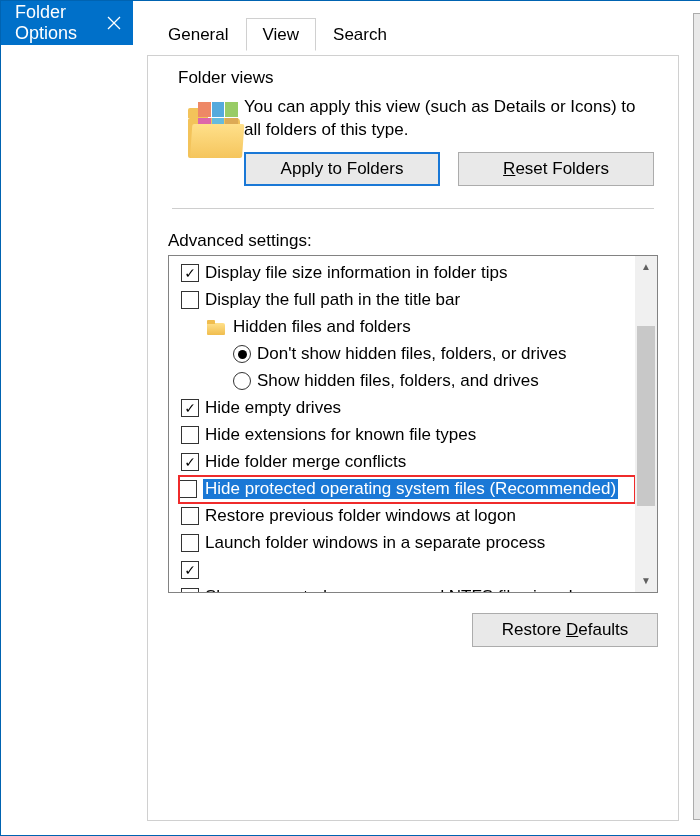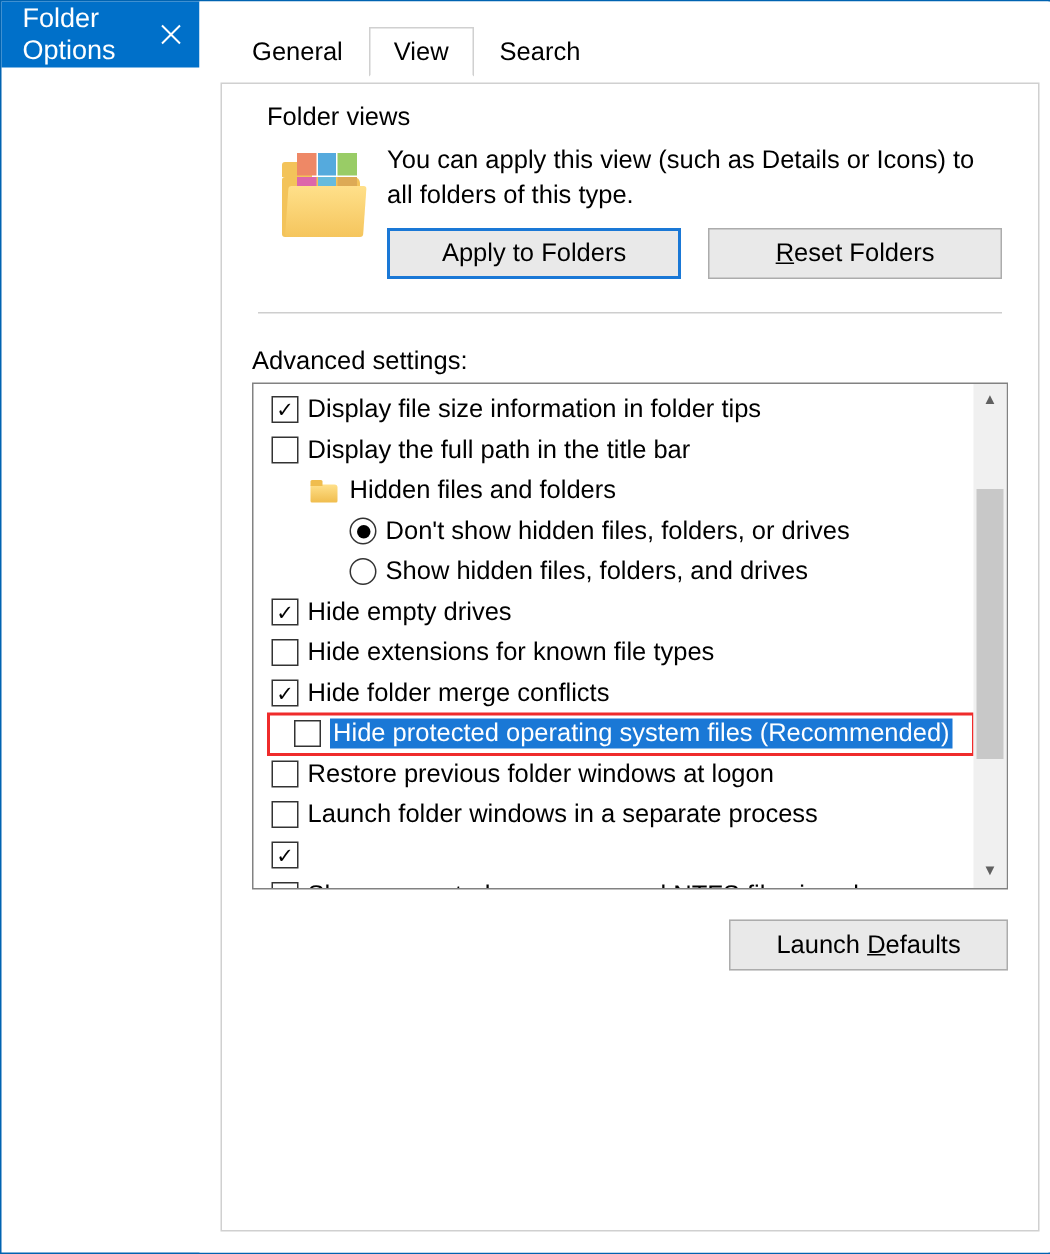--- a/index.html
+++ b/index.html
@@ -85,7 +85,6 @@
   .fv-row {
     display:flex;
     align-items:flex-start;
-    gap: 14px;
     padding: 6px 4px 14px 20px;
   }
   .folder-icon {

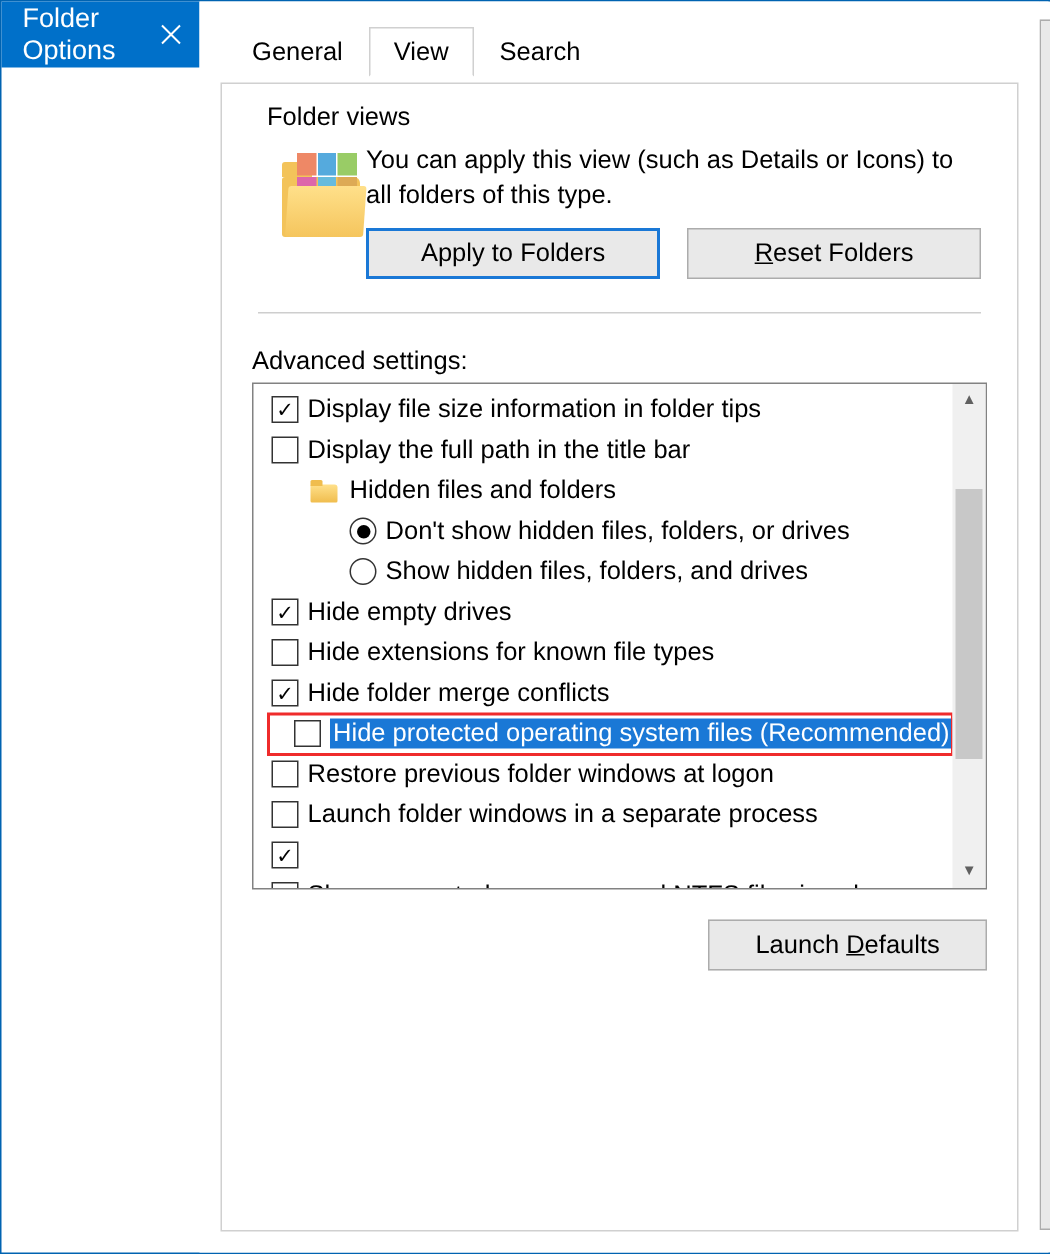--- a/index.html
+++ b/index.html
@@ -221,7 +221,7 @@
   .li.highlight-box{
     outline:2px solid #ef2b2b;
     outline-offset:-1px;
-    padding-left:17px;
+    padding-left:0;
     margin-left:-2px;
   }
   .restore-row{

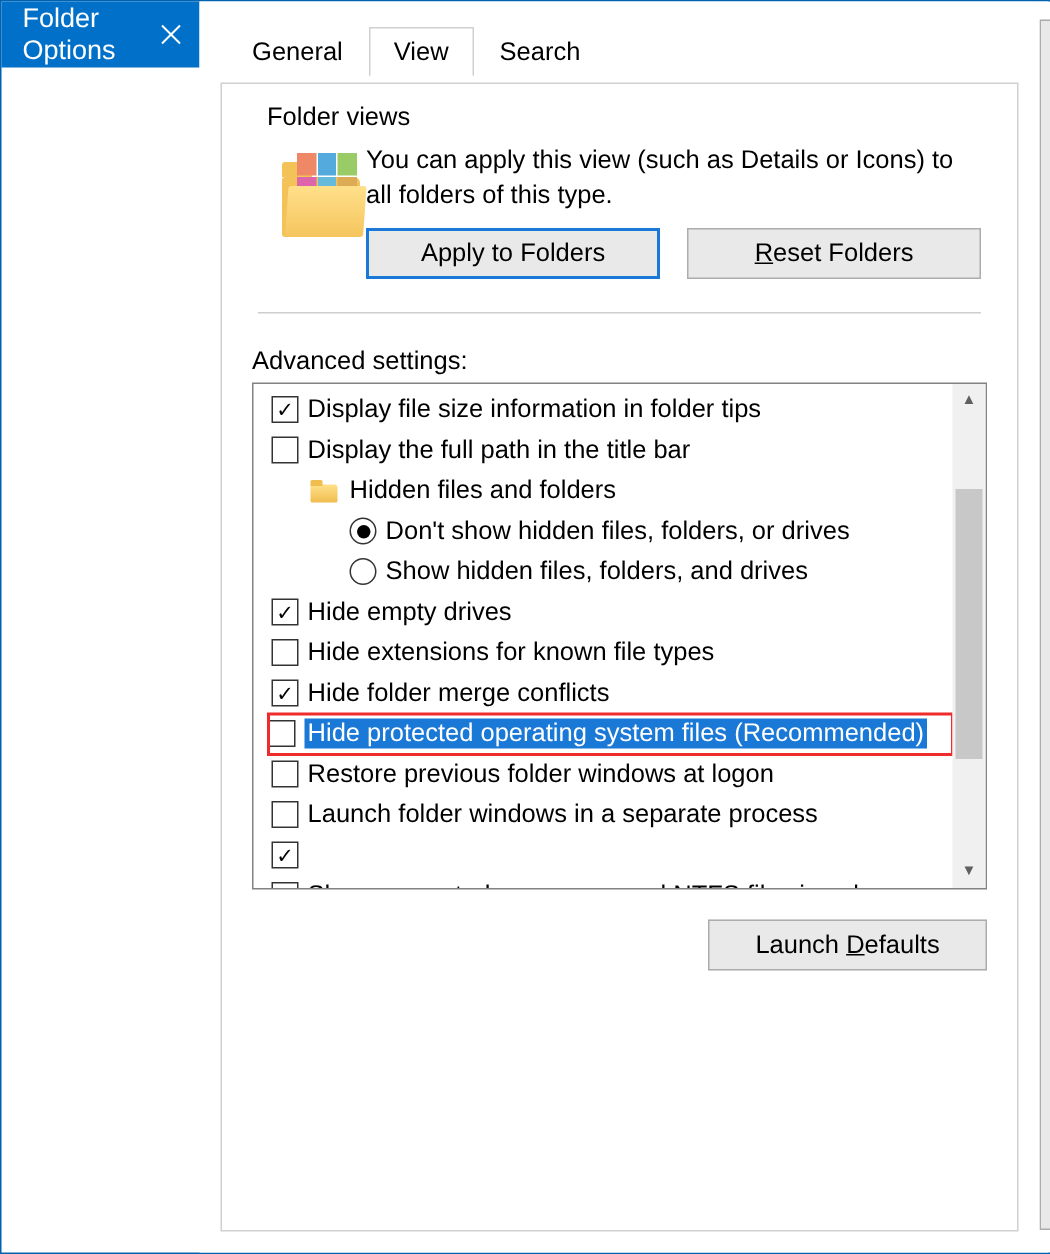--- a/index.html
+++ b/index.html
@@ -358,7 +358,7 @@
       </div>
 
       <div class="restore-row">
-        <button class="btn btn-restore"><span>Launch </span><span class="underline">D</span><span>efaults</span></button>
+        <button class="btn btn-restore"><span>Restore </span><span class="underline">D</span><span>efaults</span></button>
       </div>
 
     </div>

